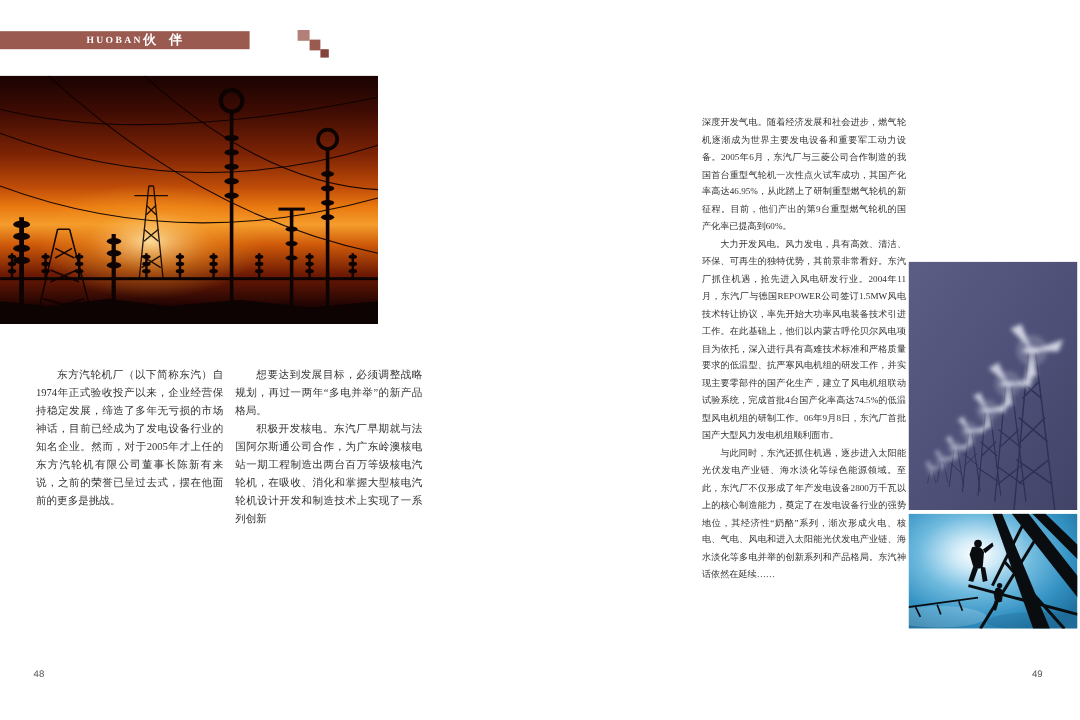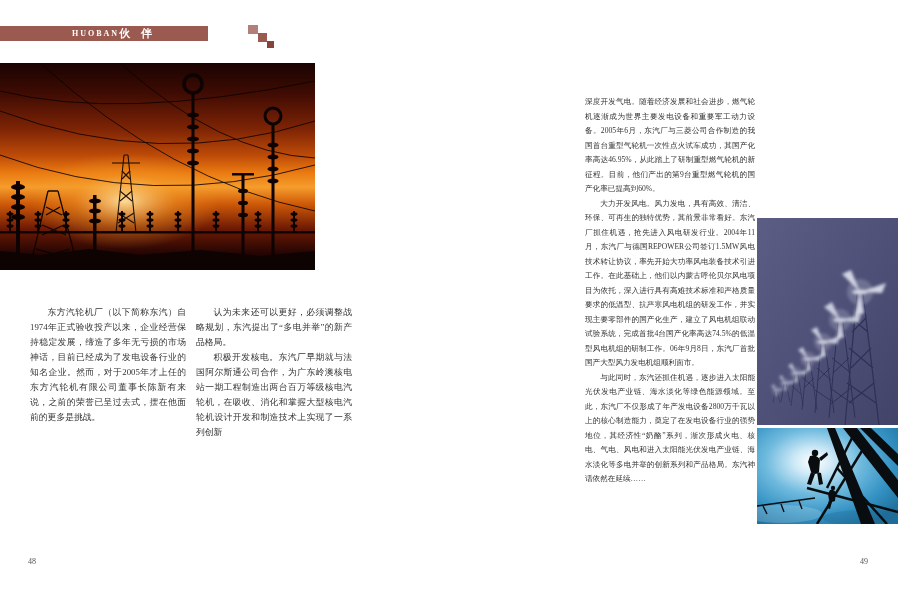--- a/index.html
+++ b/index.html
@@ -178,7 +178,7 @@
       <p>东方汽轮机厂（以下简称东汽）自1974年正式验收投产以来，企业经营保持稳定发展，缔造了多年无亏损的市场神话，目前已经成为了发电设备行业的知名企业。然而，对于2005年才上任的东方汽轮机有限公司董事长陈新有来说，之前的荣誉已呈过去式，摆在他面前的更多是挑战。</p>
     </div>
   <div class="col col2">
-      <p>认为未来还可以更好，必须调整战略规划，东汽提出了“多电并举”的新产品格局。</p>
+      <p>想要达到发展目标，必须调整战略规划，再过一两年“多电并举”的新产品格局。</p>
       <p>积极开发核电。东汽厂早期就与法国阿尔斯通公司合作，为广东岭澳核电站一期工程制造出两台百万等级核电汽轮机，在吸收、消化和掌握大型核电汽轮机设计开发和制造技术上实现了一系列创新</p>
     </div>
   <div class="pageno pageno-left">48</div>

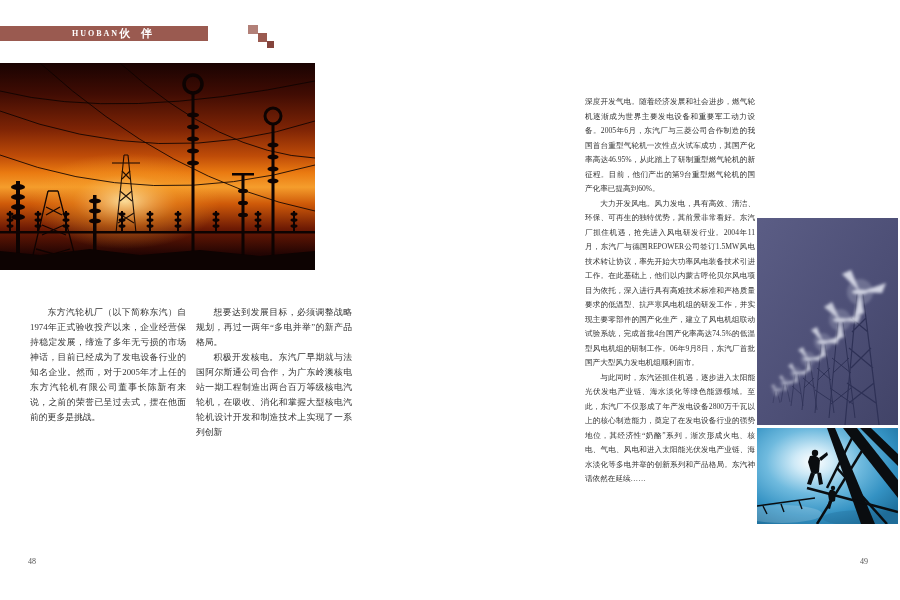--- a/index.html
+++ b/index.html
@@ -38,7 +38,7 @@
   .photo-worker{top:428px;width:141px;height:96px;}
   .photo svg{display:block;}
   
-  .pageno{position:absolute;font-size:8px;color:#555;font-family:Liberation Serif, serif;}
+  .pageno{position:absolute;font-size:8px;color:#555;font-family:Liberation Sans, sans-serif;}
   .pageno-left{left:28px;top:557px;}
   .pageno-right{left:860px;top:557px;}
 </style>

